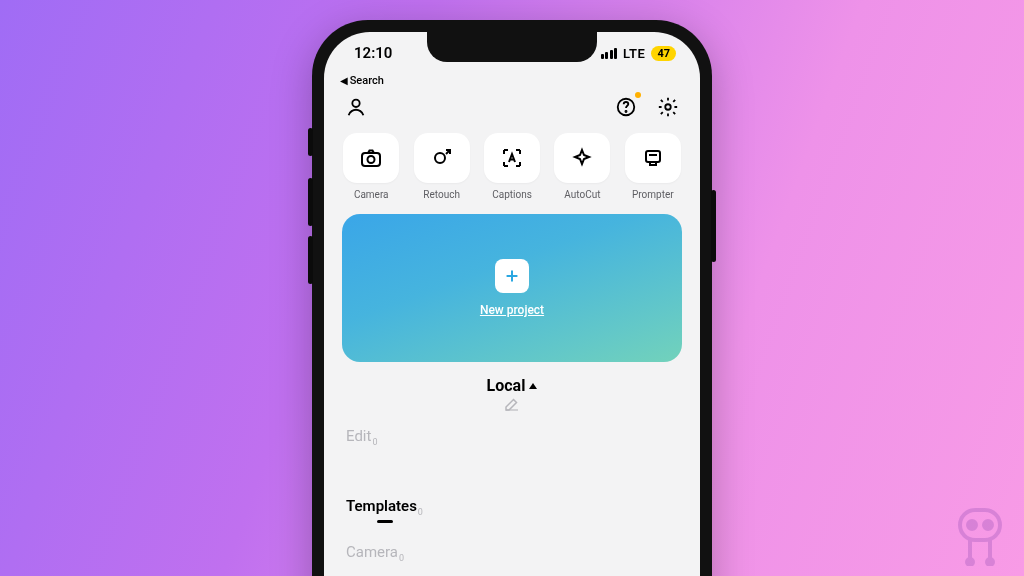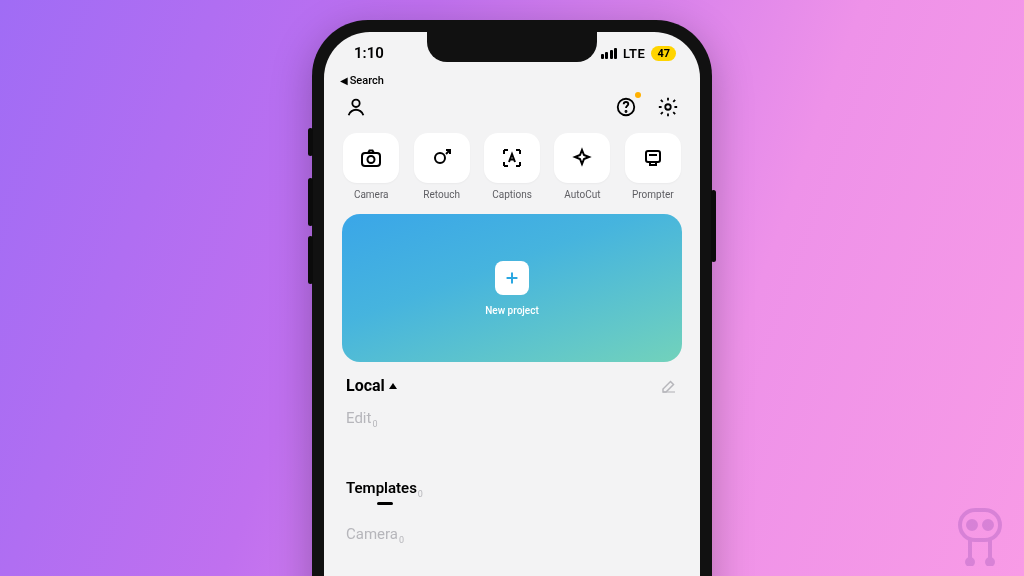--- a/index.html
+++ b/index.html
@@ -137,7 +137,7 @@
     <div class="notch"></div>
 
     <div class="status">
-      <span>1:10</span>
+      <span>12:10</span>
       <span class="right">
         <span class="signal-bars">
           <span></span>

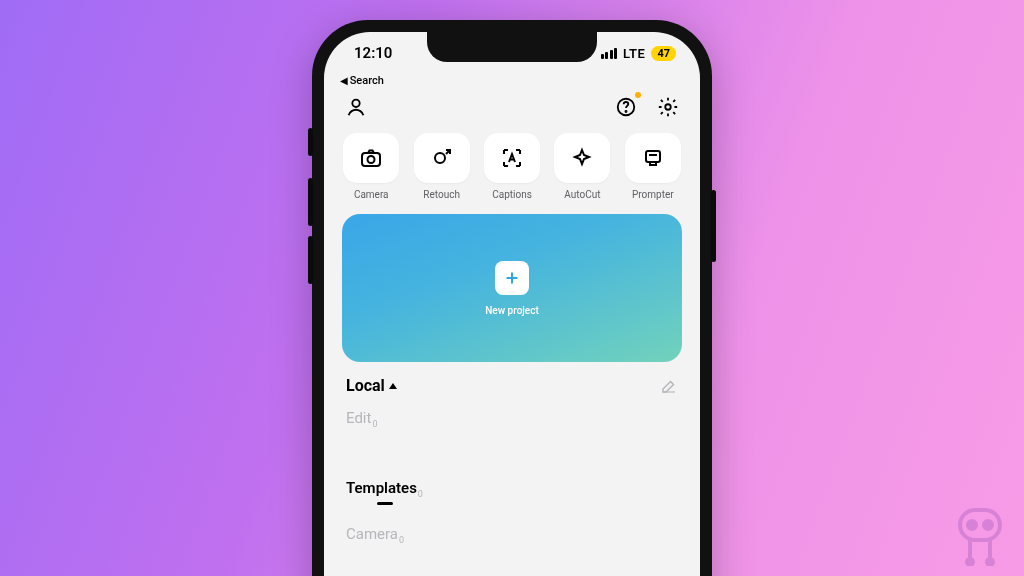--- a/index.html
+++ b/index.html
@@ -97,7 +97,7 @@
     width:34px; height:34px; background:#fff; border-radius:8px;
     display:flex; align-items:center; justify-content:center;
   }
-  .newproj .lbl { font-size:10px; font-weight:500; }
+  .newproj .lbl { font-size:12px; font-weight:500;text-decoration:underline; }
 
   
   .localrow {

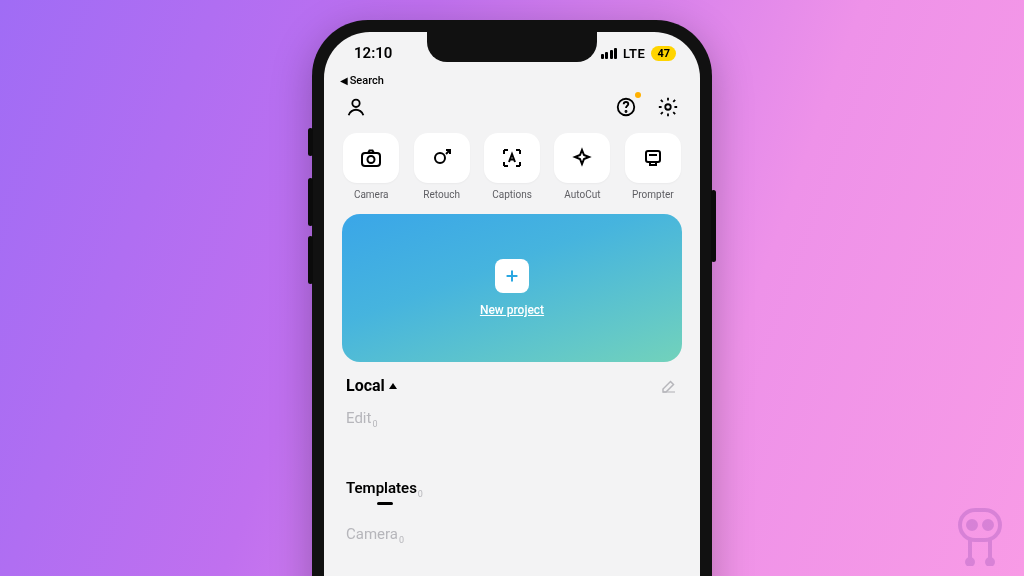--- a/index.html
+++ b/index.html
@@ -103,6 +103,7 @@
   .localrow {
     display:flex; align-items:center; justify-content:space-between;
     padding: 0 22px 10px 22px;
+    flex-direction: column;
   }
   .local-left { display:flex; align-items:center; gap:4px; font-weight:700; font-size:16px; color:#000; }
   .tri-up { width:0;height:0;border-left:4px solid transparent;border-right:4px solid transparent;border-bottom:6px solid #000; }

